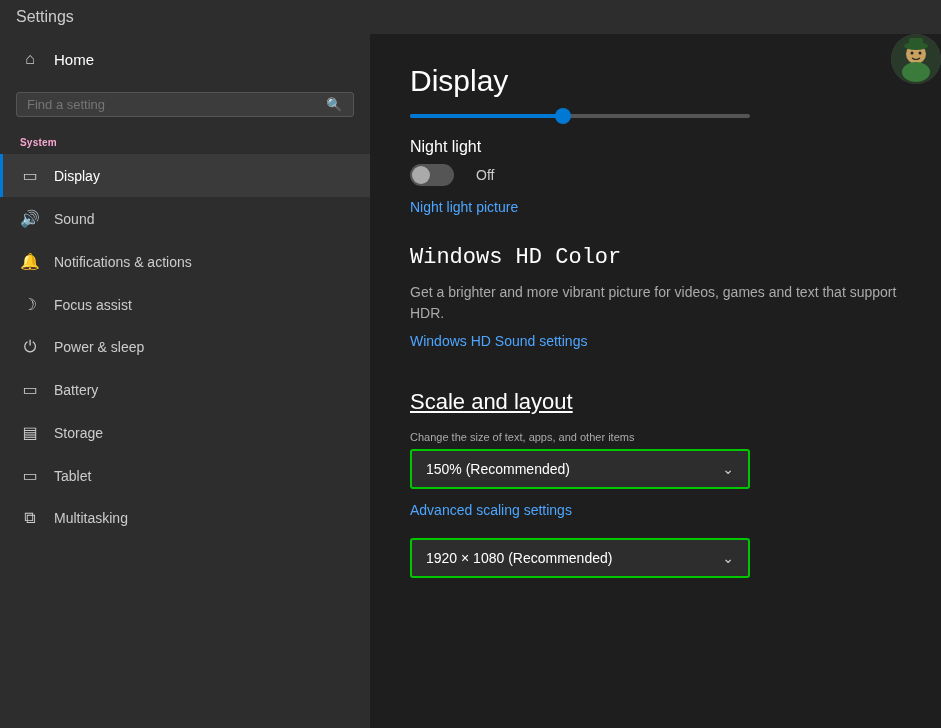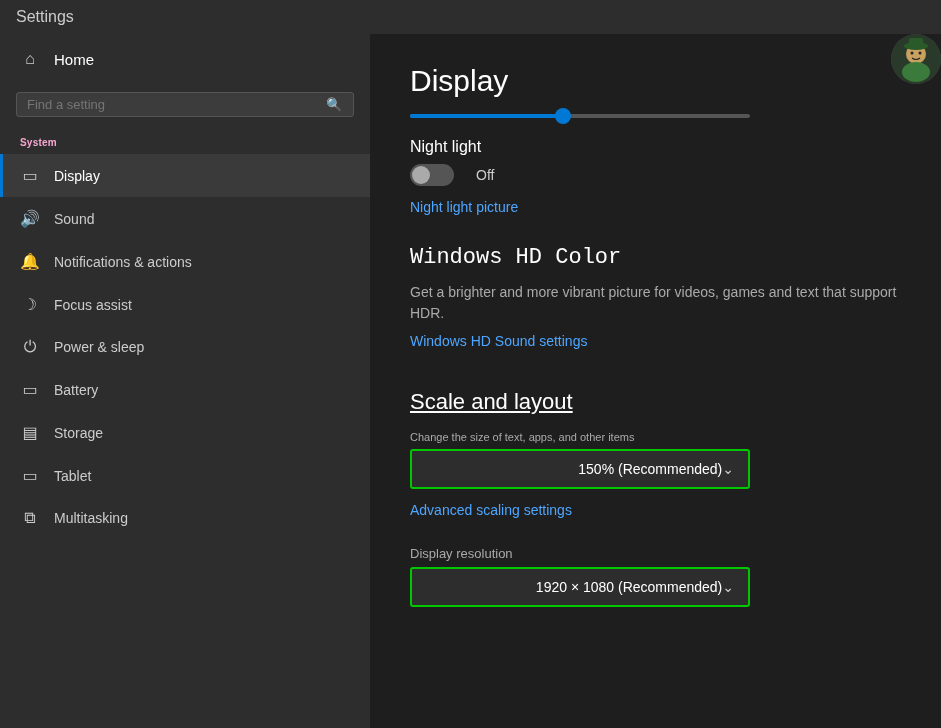--- a/index.html
+++ b/index.html
@@ -217,9 +217,10 @@
       padding: 10px 14px;
       display: flex;
       align-items: center;
-      justify-content: flex-end;
+      justify-content: space-between;
       cursor: pointer;
       margin-bottom: 12px;
+      gap: 20px;
     }
     .dropdown-arrow {
       color: #cccccc;

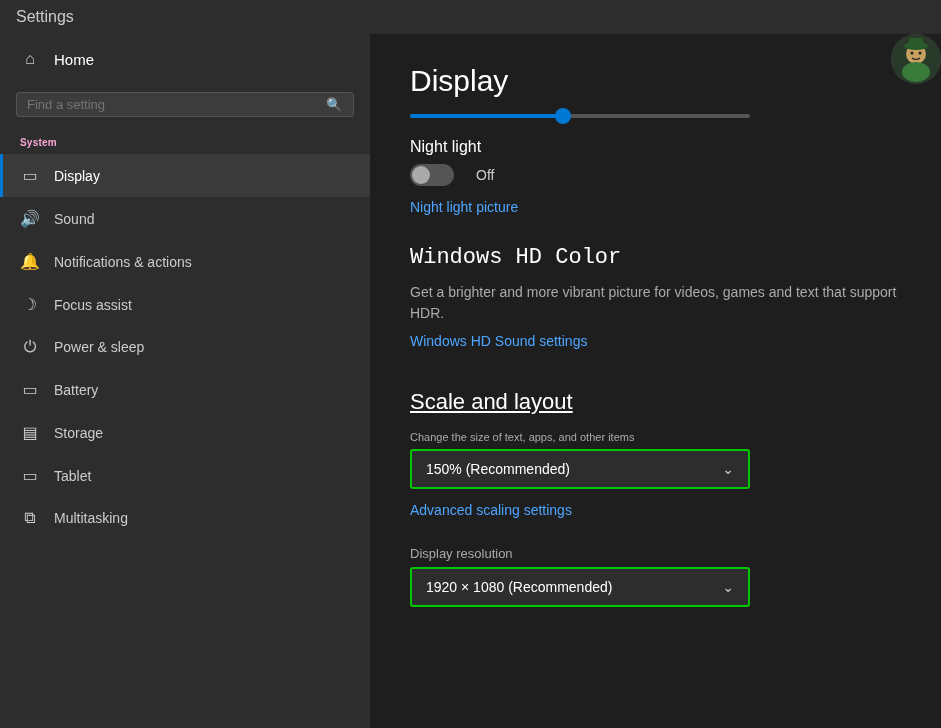--- a/index.html
+++ b/index.html
@@ -358,7 +358,6 @@
 
     <span class="link-text">Advanced scaling settings</span>
 
-    <div class="display-resolution-label">Display resolution</div>
     <div class="dropdown-select">
       <span>1920 × 1080 (Recommended)</span>
       <span class="dropdown-arrow">⌄</span>

